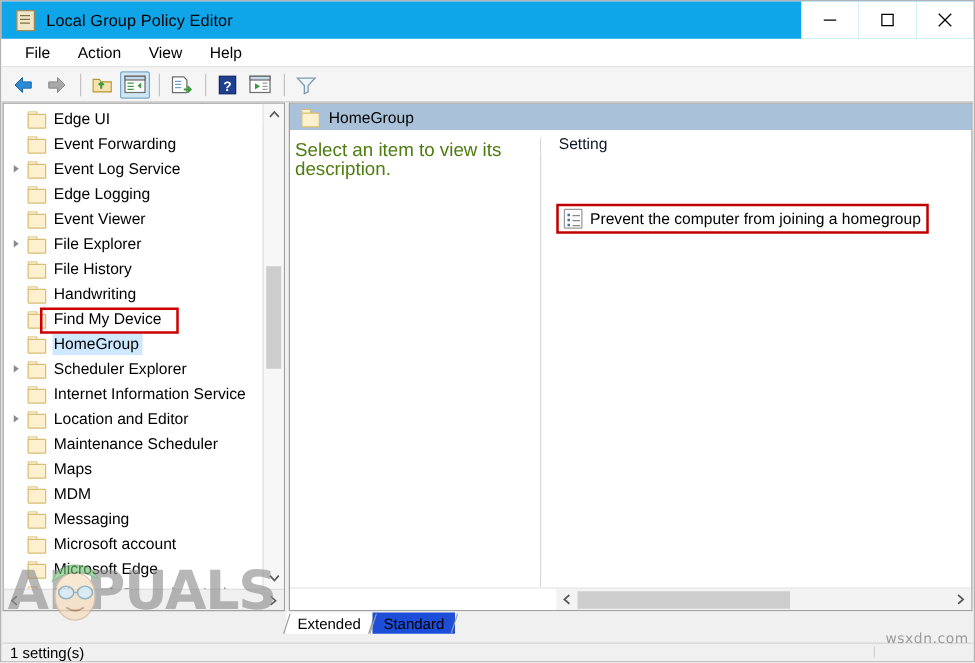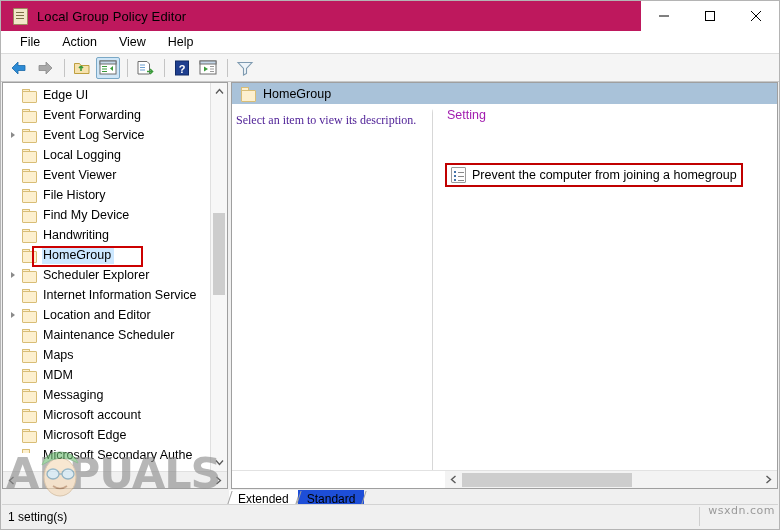--- a/index.html
+++ b/index.html
@@ -16,7 +16,7 @@
 
   
   .titlebar{
-    position:relative;height:30px;background:#be185d;
+    position:relative;height:30px;background:#0ea5e9;
     display:flex;align-items:center;
   }
   .title-icon{

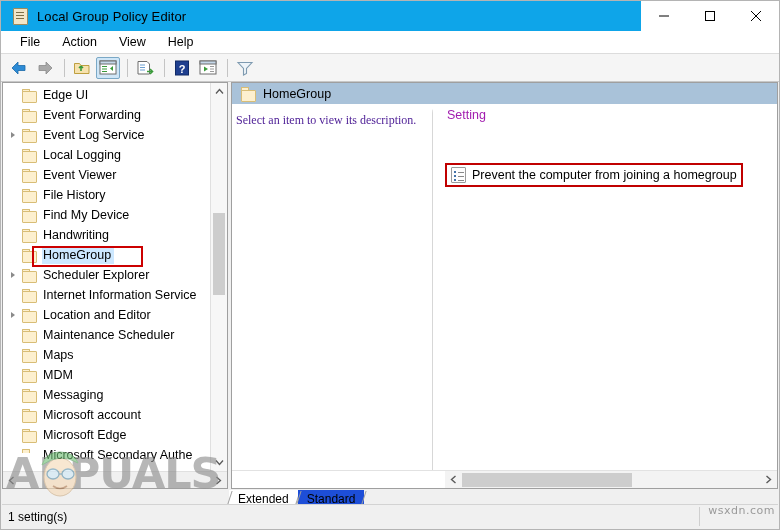--- a/index.html
+++ b/index.html
@@ -140,7 +140,7 @@
     width:200px;flex:0 0 200px;background:#ffffff;padding:9px 6px 0 4px;
     box-sizing:border-box;border-right:1px solid #ffffff;
   }
-  .desc-text{font-size:12px;color:#4c1d95;line-height:15px;font-family:Liberation Serif, serif;}
+  .desc-text{font-size:15px;color:#4d7c0f;line-height:15px;}
   .list-pane{flex:1 1 auto;background:#ffffff;position:relative;
     border-left:1px solid #d7d7d7;border-top-left-radius:9px;}
   .col-head{

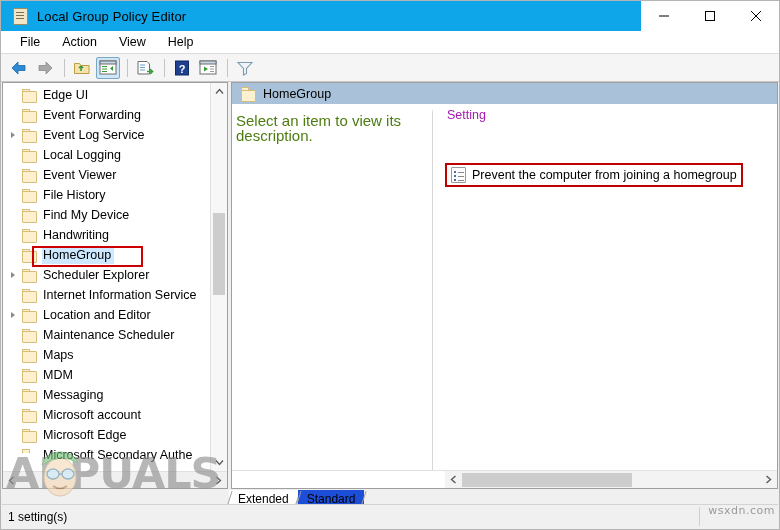--- a/index.html
+++ b/index.html
@@ -145,7 +145,7 @@
     border-left:1px solid #d7d7d7;border-top-left-radius:9px;}
   .col-head{
     height:21px;display:flex;align-items:center;padding-left:14px;
-    font-size:12.5px;color:#a21caf;background:#ffffff;
+    font-size:12.5px;color:#0f172a;background:#ffffff;
   }
   .setting-row{
     margin:3px 0 0 6px;display:inline-flex;align-items:center;

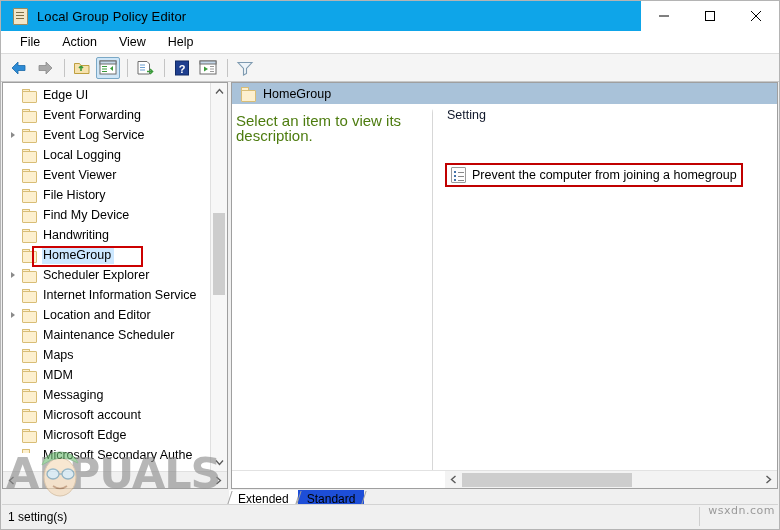--- a/index.html
+++ b/index.html
@@ -365,7 +365,7 @@
               <span class="ftab"></span>
               <span class="fbody"></span>
             </span>
-            <span class="tree-label">Local Logging</span>
+            <span class="tree-label">Edge Logging</span>
           </div>
           <div class="tree-row">
             <span class="expander"></span>

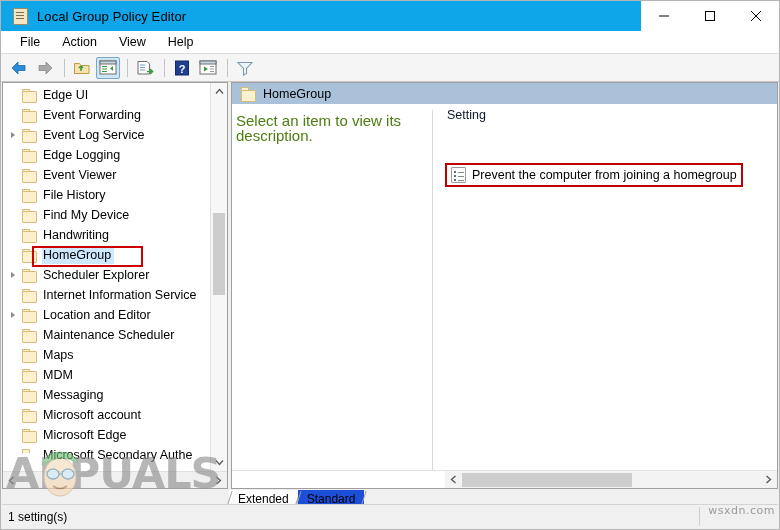--- a/index.html
+++ b/index.html
@@ -374,6 +374,16 @@
               <span class="fbody"></span>
             </span>
             <span class="tree-label">Event Viewer</span>
+          </div>
+          <div class="tree-row">
+            <span class="expander">
+              <span class="chev"></span>
+            </span>
+            <span class="folder">
+              <span class="ftab"></span>
+              <span class="fbody"></span>
+            </span>
+            <span class="tree-label">File Explorer</span>
           </div>
           <div class="tree-row">
             <span class="expander"></span>

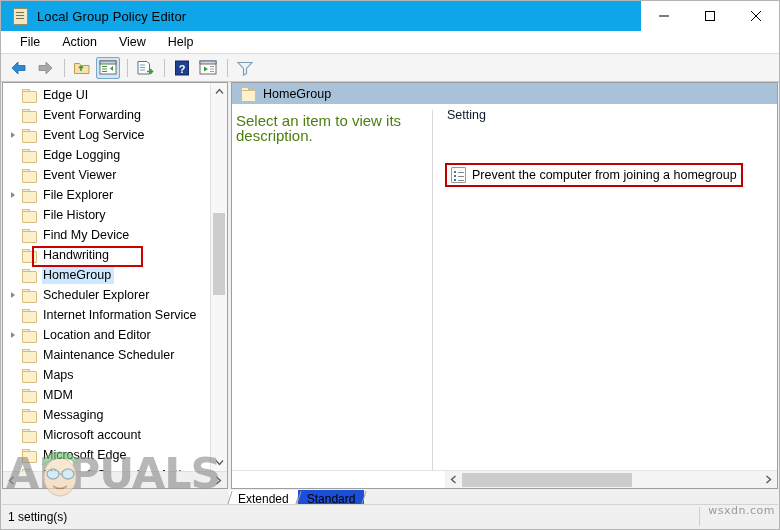--- a/index.html
+++ b/index.html
@@ -399,15 +399,15 @@
               <span class="ftab"></span>
               <span class="fbody"></span>
             </span>
+            <span class="tree-label">Handwriting</span>
+          </div>
+          <div class="tree-row">
+            <span class="expander"></span>
+            <span class="folder">
+              <span class="ftab"></span>
+              <span class="fbody"></span>
+            </span>
             <span class="tree-label">Find My Device</span>
-          </div>
-          <div class="tree-row">
-            <span class="expander"></span>
-            <span class="folder">
-              <span class="ftab"></span>
-              <span class="fbody"></span>
-            </span>
-            <span class="tree-label">Handwriting</span>
           </div>
           <div class="tree-row selected">
             <span class="expander"></span>

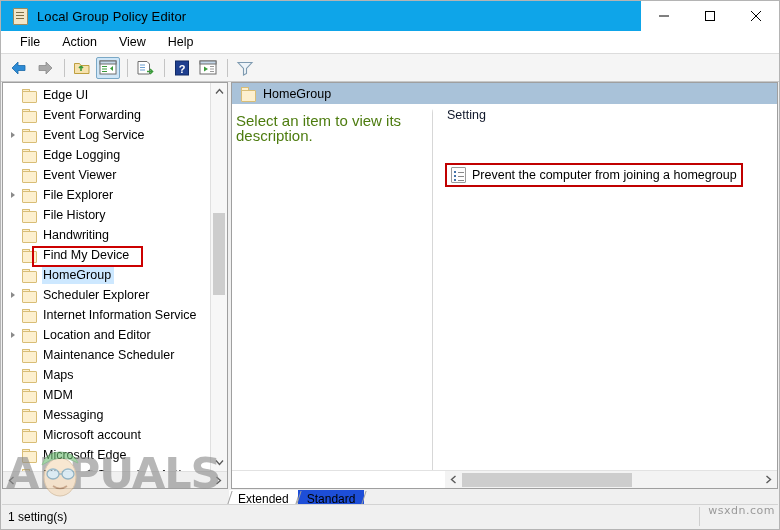--- a/index.html
+++ b/index.html
@@ -200,7 +200,7 @@
 
   
   .statusbar{
-    position:absolute;left:1px;right:1px;bottom:1px;height:24px;
+    position:absolute;left:1px;right:1px;bottom:1px;height:14px;
     background:#f0f0f0;border-top:1px solid #d3d3d3;
     display:flex;align-items:center;box-sizing:border-box;
   }

